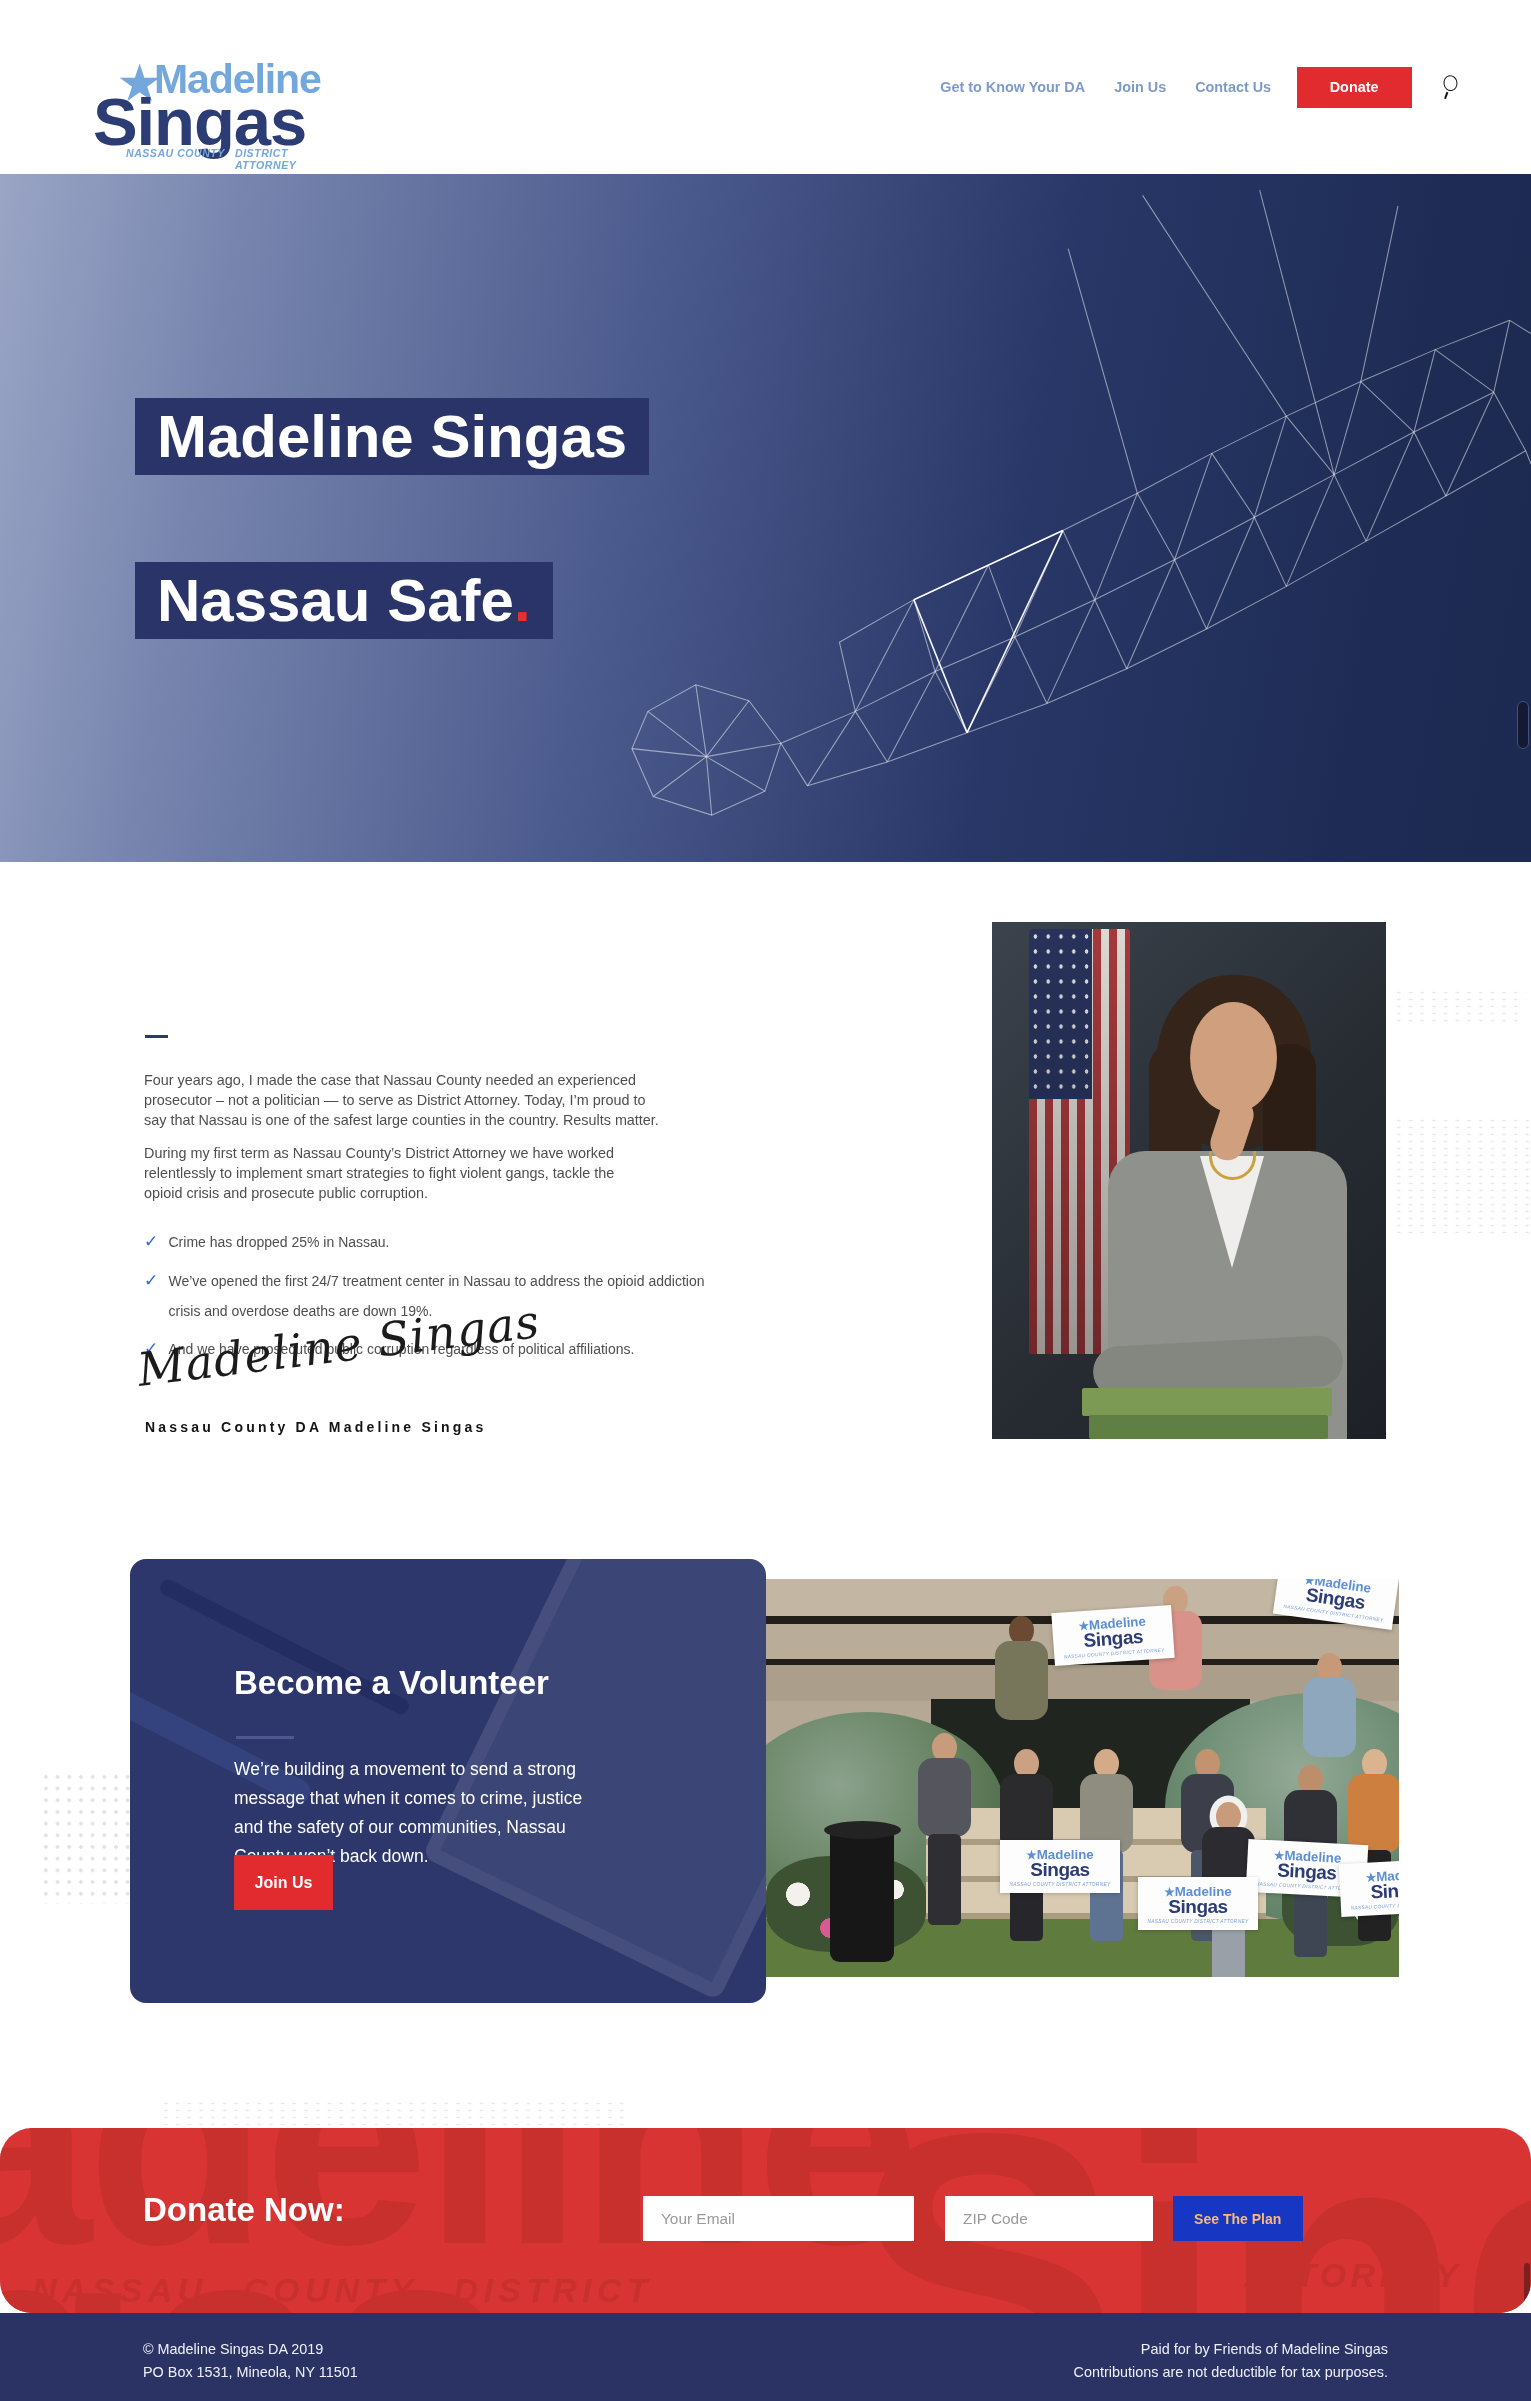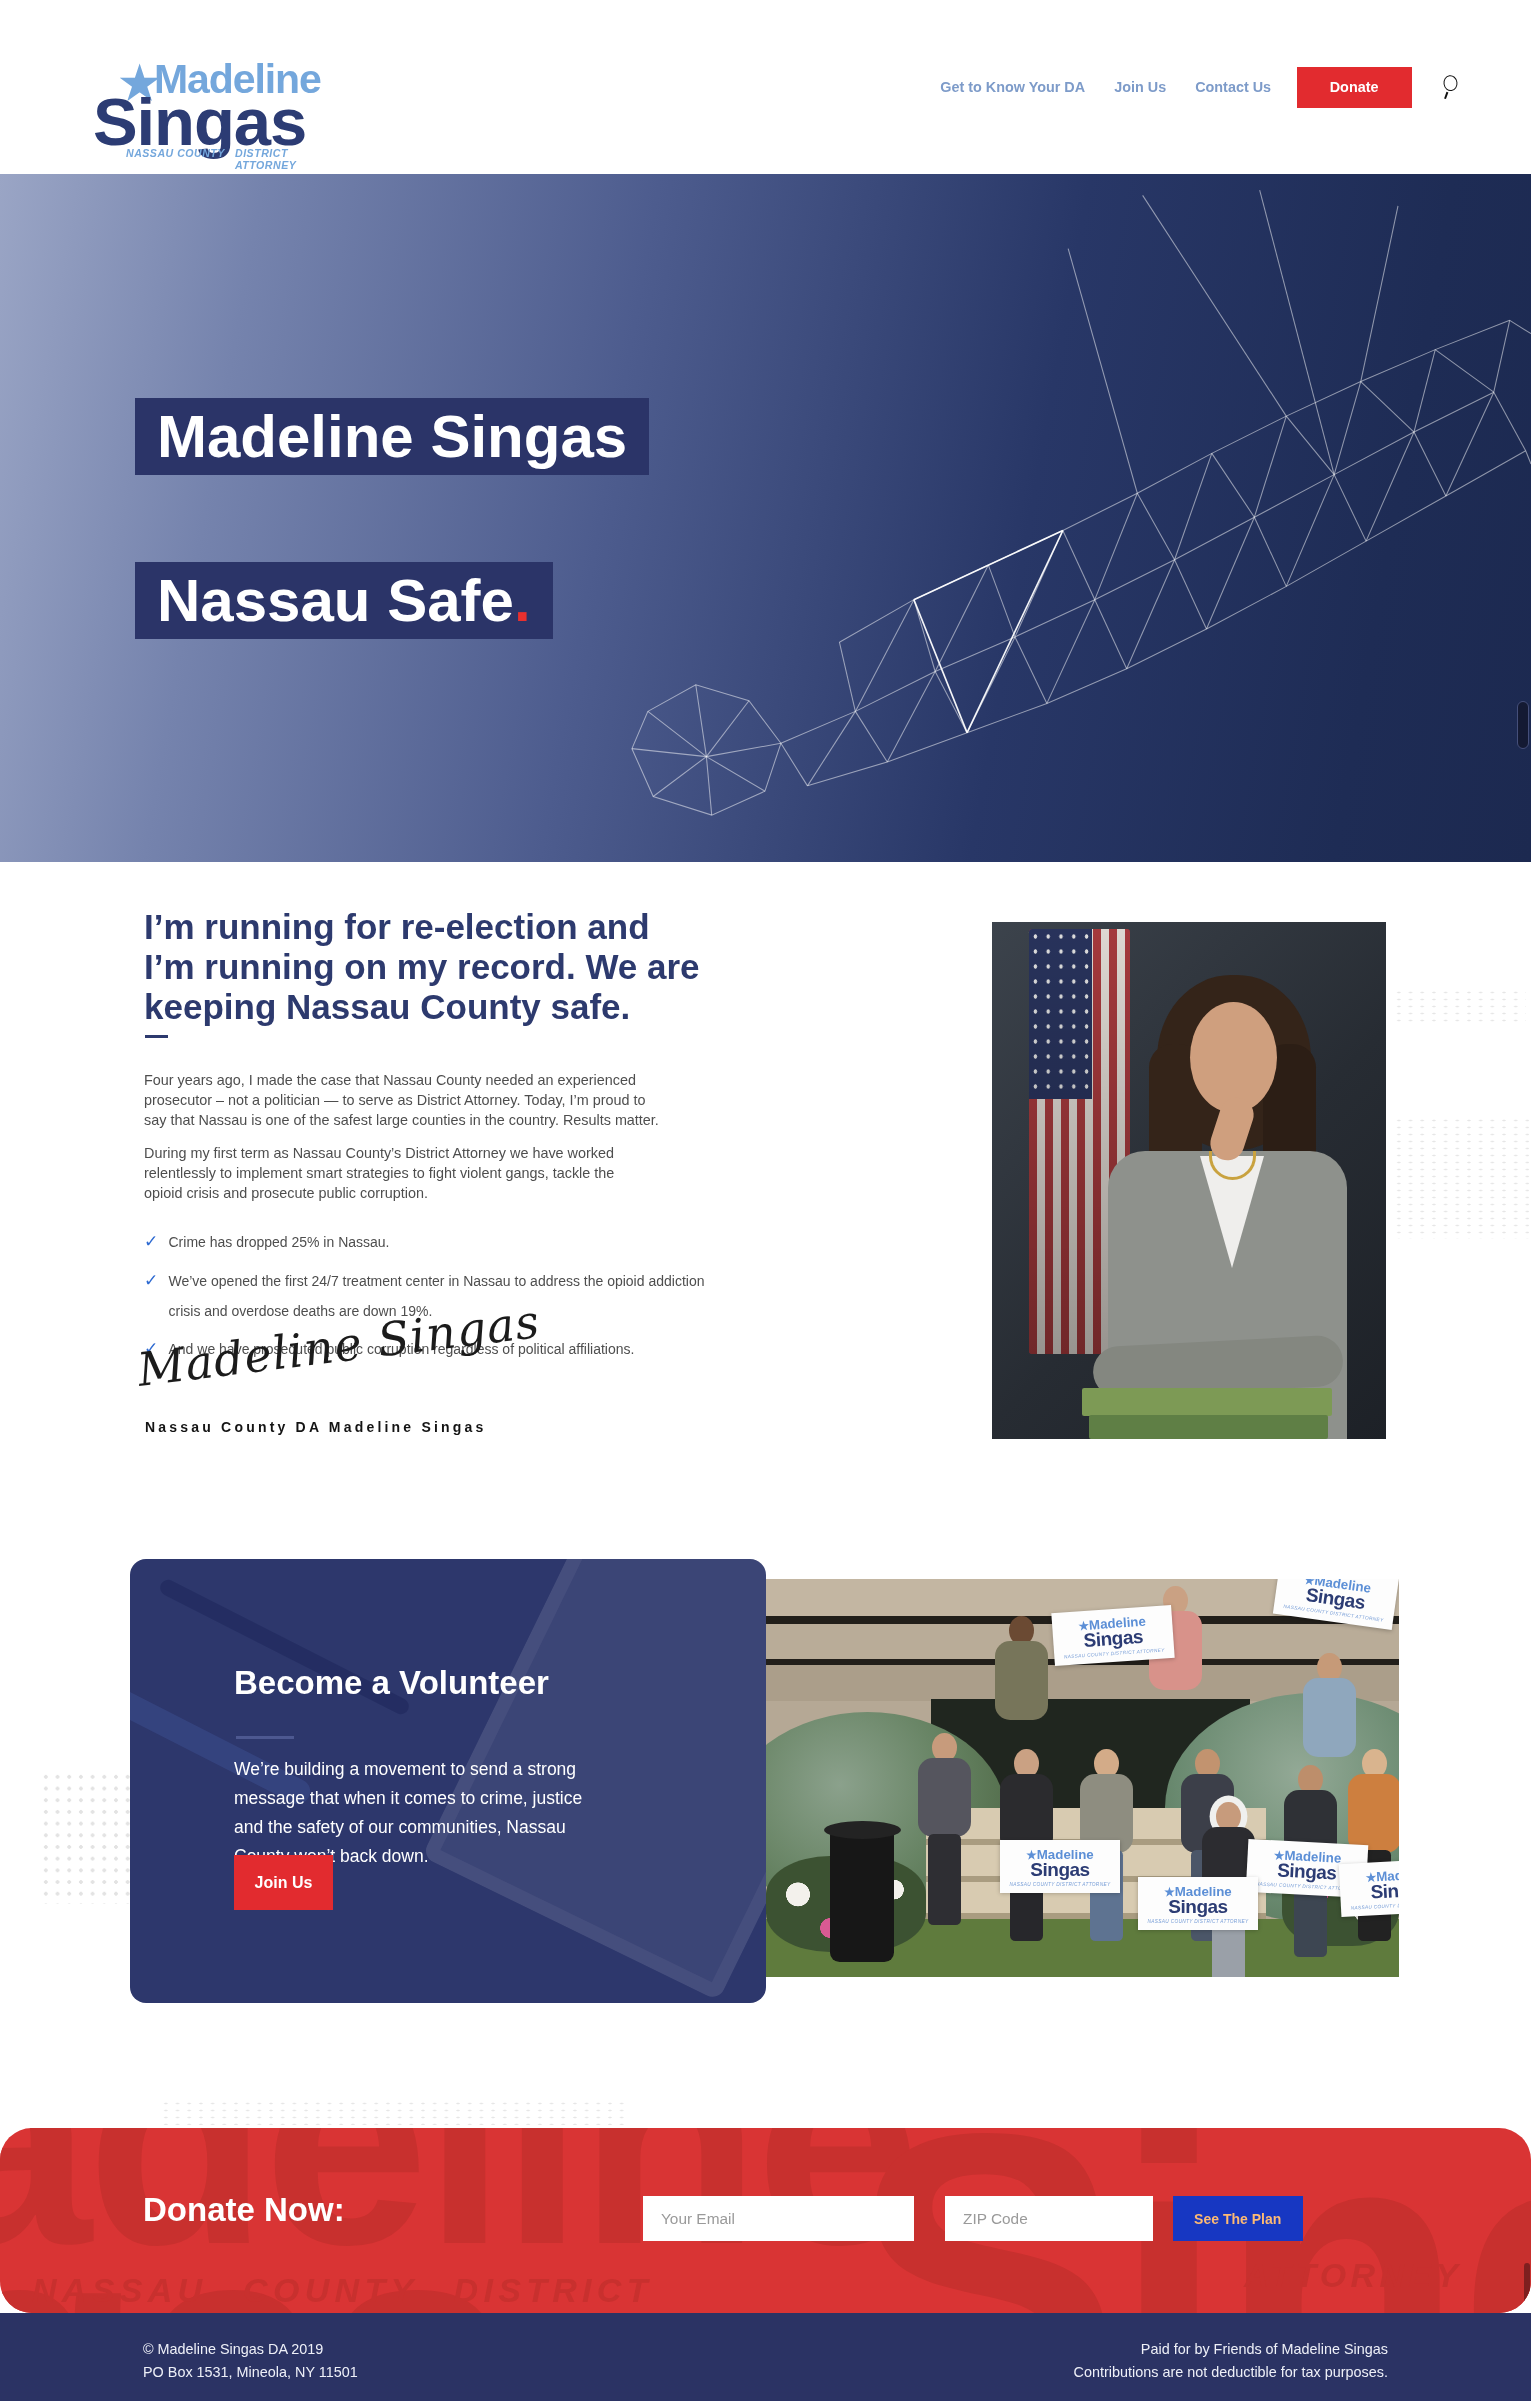--- a/index.html
+++ b/index.html
@@ -228,9 +228,6 @@
   </div>
 
   <div class="content">
-    <h2 class="intro-heading">I’m running for re-election and
-I’m running on my record. We are
-keeping Nassau County safe.</h2>
     <div class="intro-dash"></div>
     <p class="intro-p p1">Four years ago, I made the case that Nassau County needed an experienced
 prosecutor – not a politician — to serve as District Attorney. Today, I’m proud to

